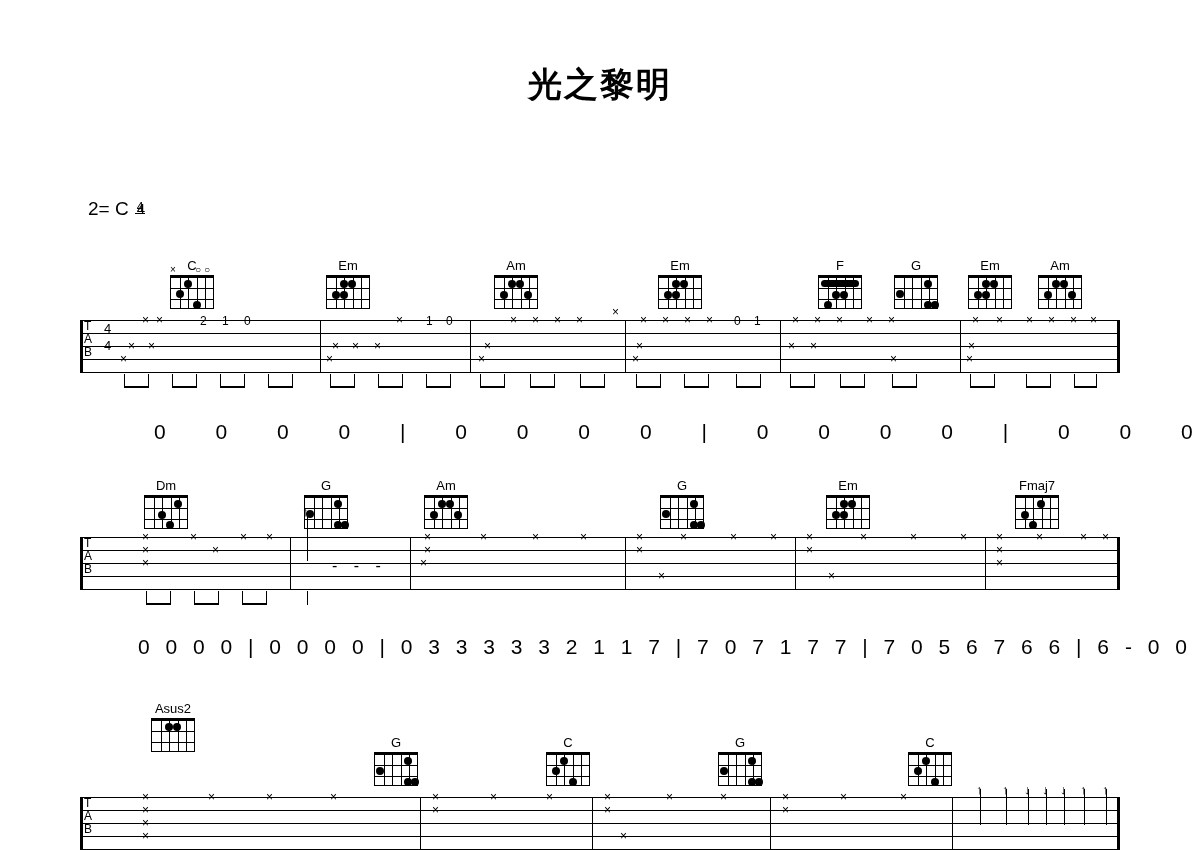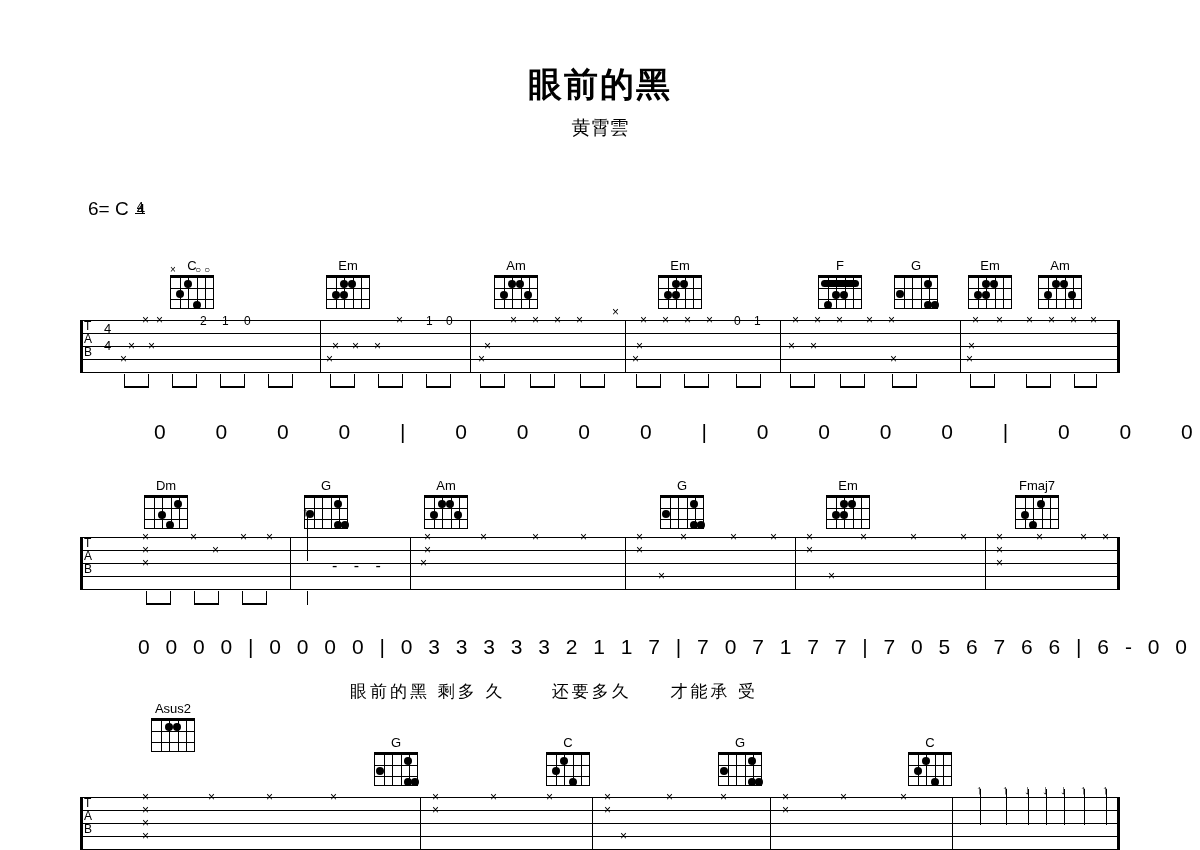--- a/index.html
+++ b/index.html
@@ -82,7 +82,7 @@
 
 <div class="sheet">
 
-  <div class="title">眼前的黑</div>
+  <div class="title">光之黎明</div>
   <div class="artist">黄霄雲</div>
 
 

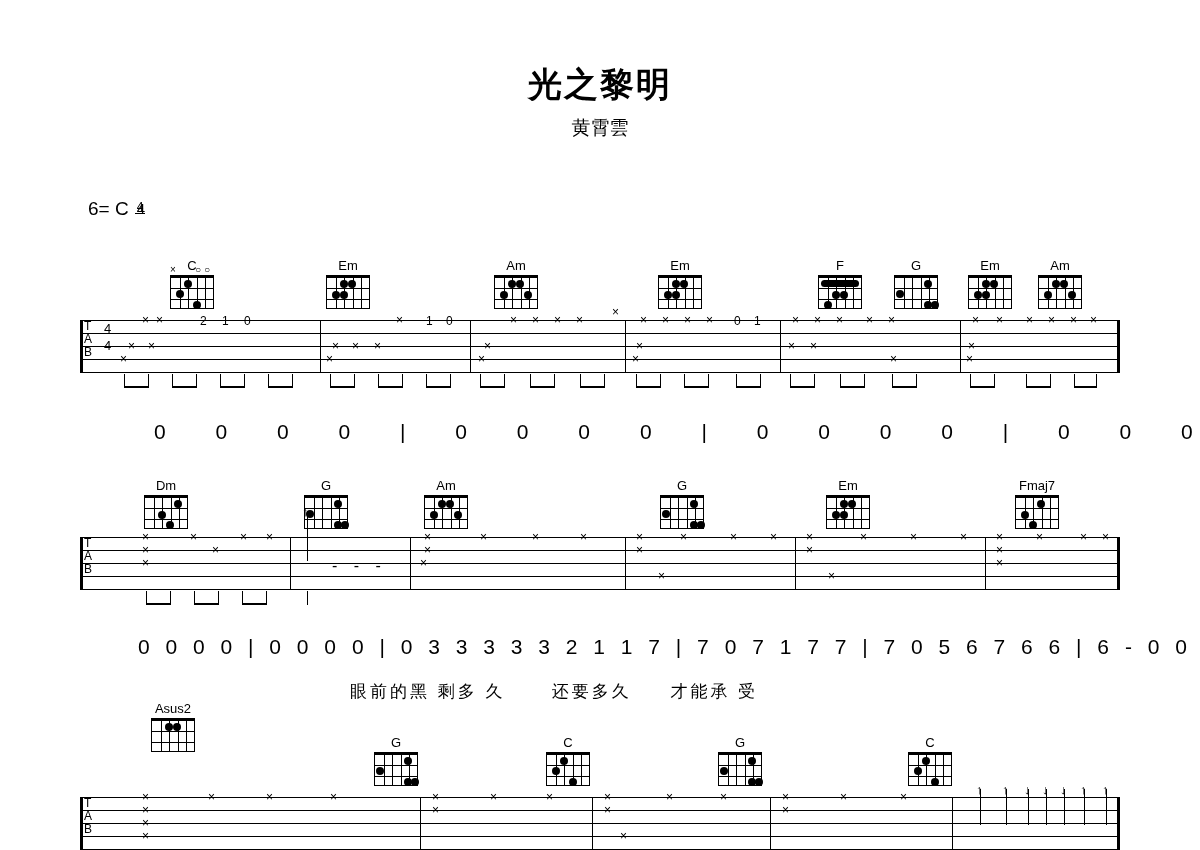--- a/index.html
+++ b/index.html
@@ -83,7 +83,6 @@
 <div class="sheet">
 
   <div class="title">光之黎明</div>
-  <div class="artist">黄霄雲</div>
 
 
   <div class="keysig">

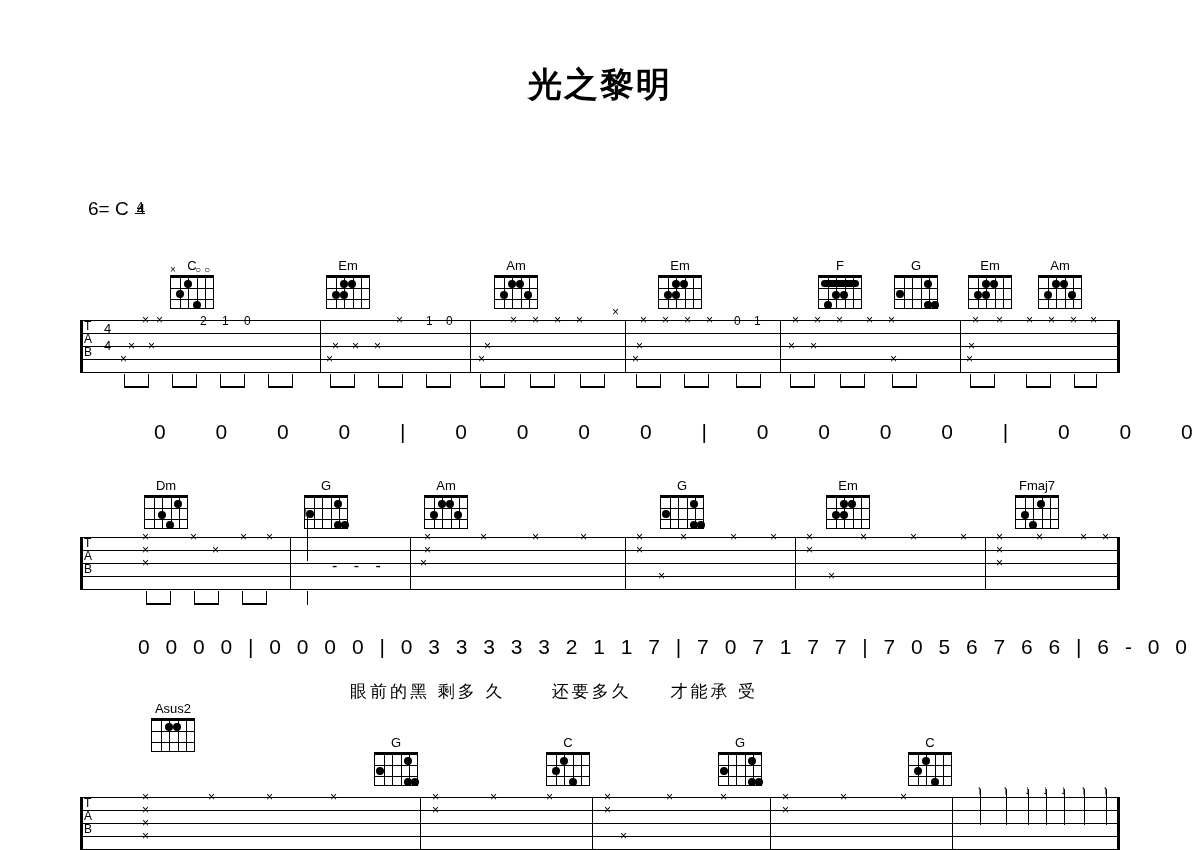--- a/index.html
+++ b/index.html
@@ -86,7 +86,7 @@
 
 
   <div class="keysig">
-    <span>6= C</span>
+    <span>2= C</span>
     <span class="frac">
       <span class="num">4</span>
       <span class="den">4</span>

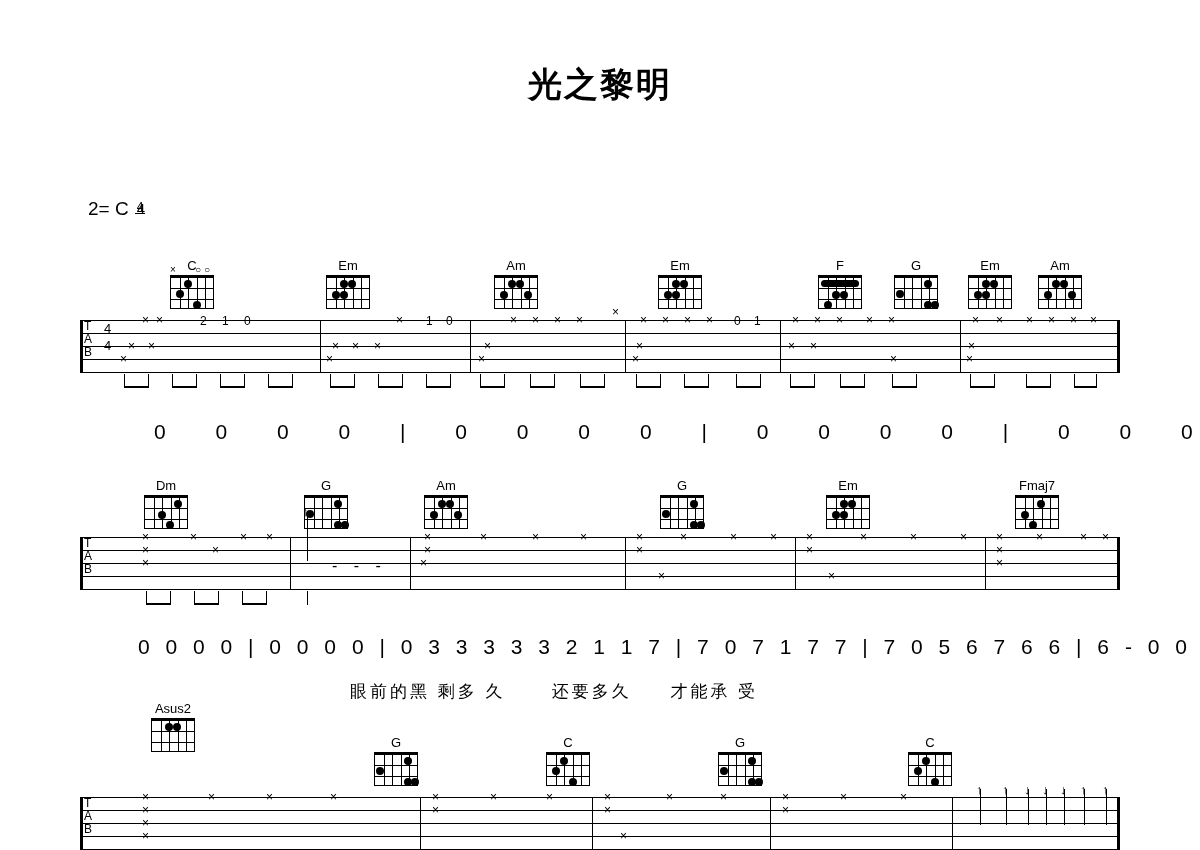--- a/index.html
+++ b/index.html
@@ -537,7 +537,6 @@
     <span class="nn" style="left:58px;letter-spacing:5px;">0 0 0 0 | 0 0 0 0 | 0 3 3 3 3 3 2 1 1 7 | 7 0 7 1 7 7 | 7 0 5 6 7 6 6 | 6 - 0 0 |</span>
   </div>
 
-  <div class="lyrics" style="top:680px;left:350px;letter-spacing:3px;">眼前的黑 剩多 久      还要多久     才能承 受</div>
 
   <div class="chord" style="left:138px;top:701px;width:70px;">
     <div class="cname">Asus2</div>

